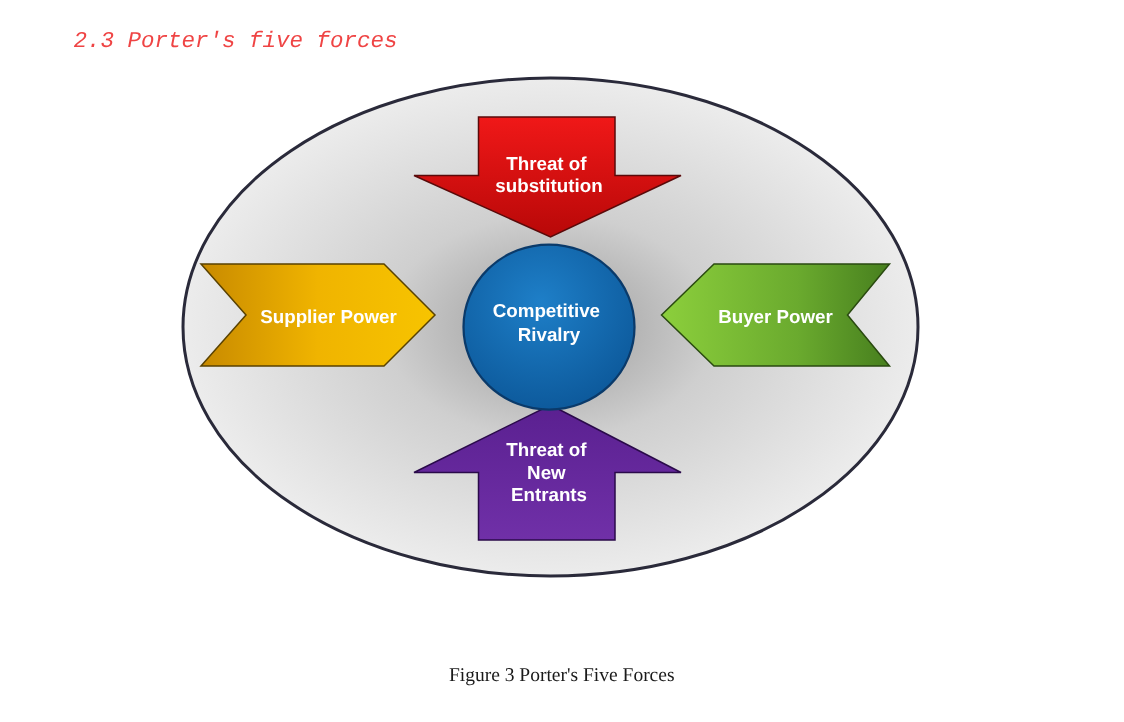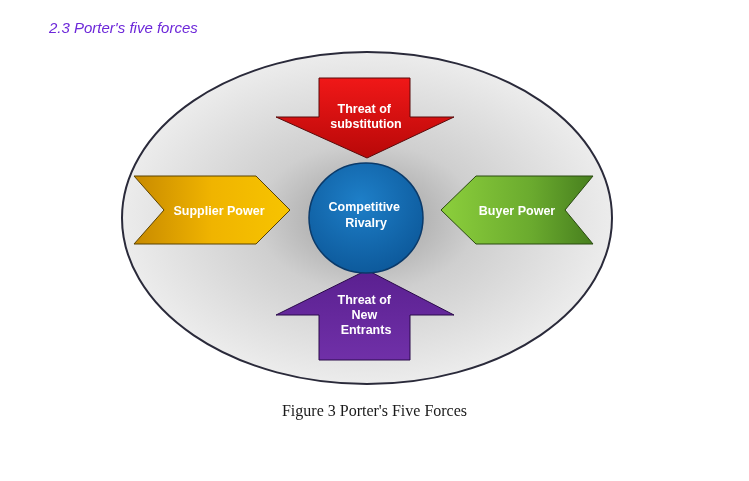--- a/index.html
+++ b/index.html
@@ -6,8 +6,8 @@
     body { width: 749px; height: 481px; position: relative; overflow: hidden; }
     .heading {
       position: absolute; left: 49px; top: 19px;
-      font-family: Liberation Sans, sans-serif;
-      font-style: italic; font-size: 15px; color: #6d28d9;
+      font-family: Liberation Mono, monospace;
+      font-style: italic; font-size: 15px; color: #ef4444;
     }
     .caption {
       position: absolute; left: 0; width: 749px; top: 402px; text-align: center;

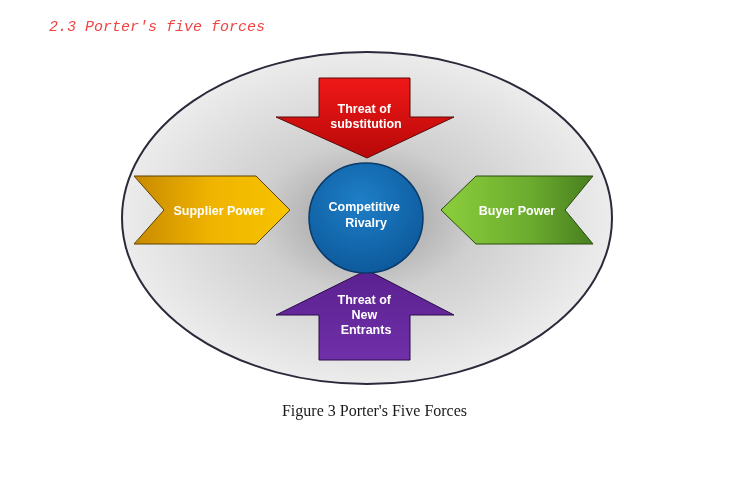--- a/index.html
+++ b/index.html
@@ -10,9 +10,9 @@
       font-style: italic; font-size: 15px; color: #ef4444;
     }
     .caption {
-      position: absolute; left: 0; width: 749px; top: 402px; text-align: center;
+      position: absolute; left: 0; width: 749px; top: 442px; text-align: center;
       font-family: "Liberation Serif", "DejaVu Serif", serif;
-      font-size: 16px; color: #1a1a1a;
+      font-size: 13px; color: #1a1a1a;
     }
     svg.diagram { position: absolute; left: 0; top: 0; }
     .lbl {

